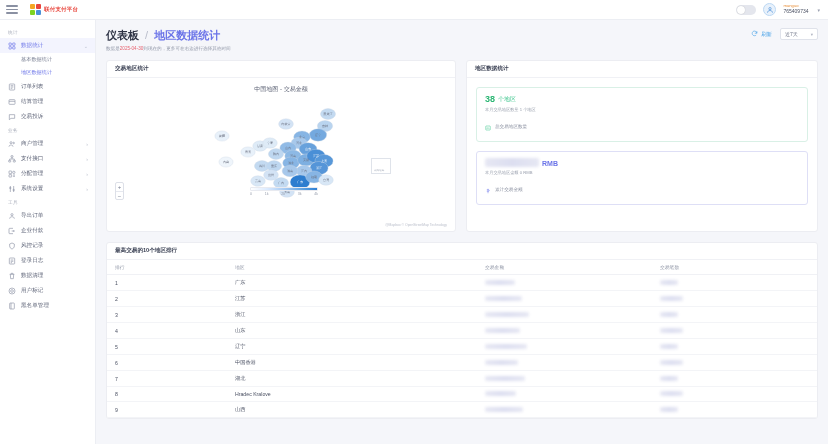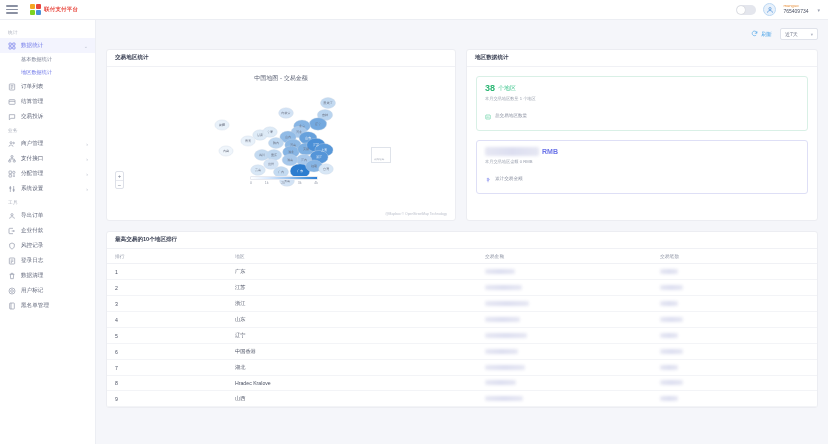--- a/index.html
+++ b/index.html
@@ -386,6 +386,16 @@
   <div class="main">
 
     <div class="page-head">
+      <div>
+        <div class="page-title">
+          <span>仪表板</span>
+          <span class="sep">/</span>
+          <span class="crumb">地区数据统计</span>
+        </div>
+        <div class="page-sub">
+          <span>数据是</span><span class="hl">2025-04-30</span><span>到现在的，更多可在右边进行选择其他时间</span>
+        </div>
+      </div>
       <div class="head-actions">
         <div class="refresh-btn">
           <span>

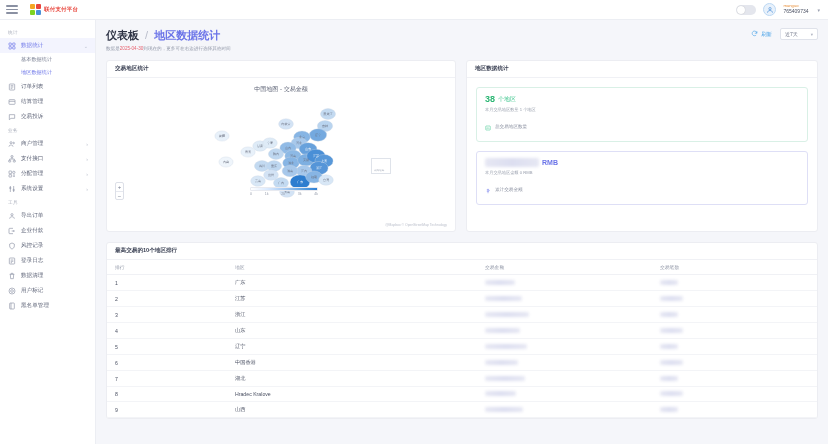--- a/index.html
+++ b/index.html
@@ -138,7 +138,7 @@
   .stats-body { padding: 9px 9px 0 9px; height: 153px; }
   .stat-box { border: 1px solid #d9f0e6; border-radius: 3px; padding: 6px 8px 6px 8px; background: #fff; }
   .stat-box + .stat-box { margin-top: 9px; border-color: #dedff6; }
-  .stat-main { display: flex; align-items: center; gap: 3px; }
+  .stat-main { display: flex; align-items: flex-end; gap: 3px; }
   .stat-num { font-size: 9px; font-weight: bold; color: #2bb673; }
   .stat-unit { font-size: 6px; color: #39c48a; }
   .stat-sub { margin-top: 3px; font-size: 4.2px; color: #9aa0ae; }

